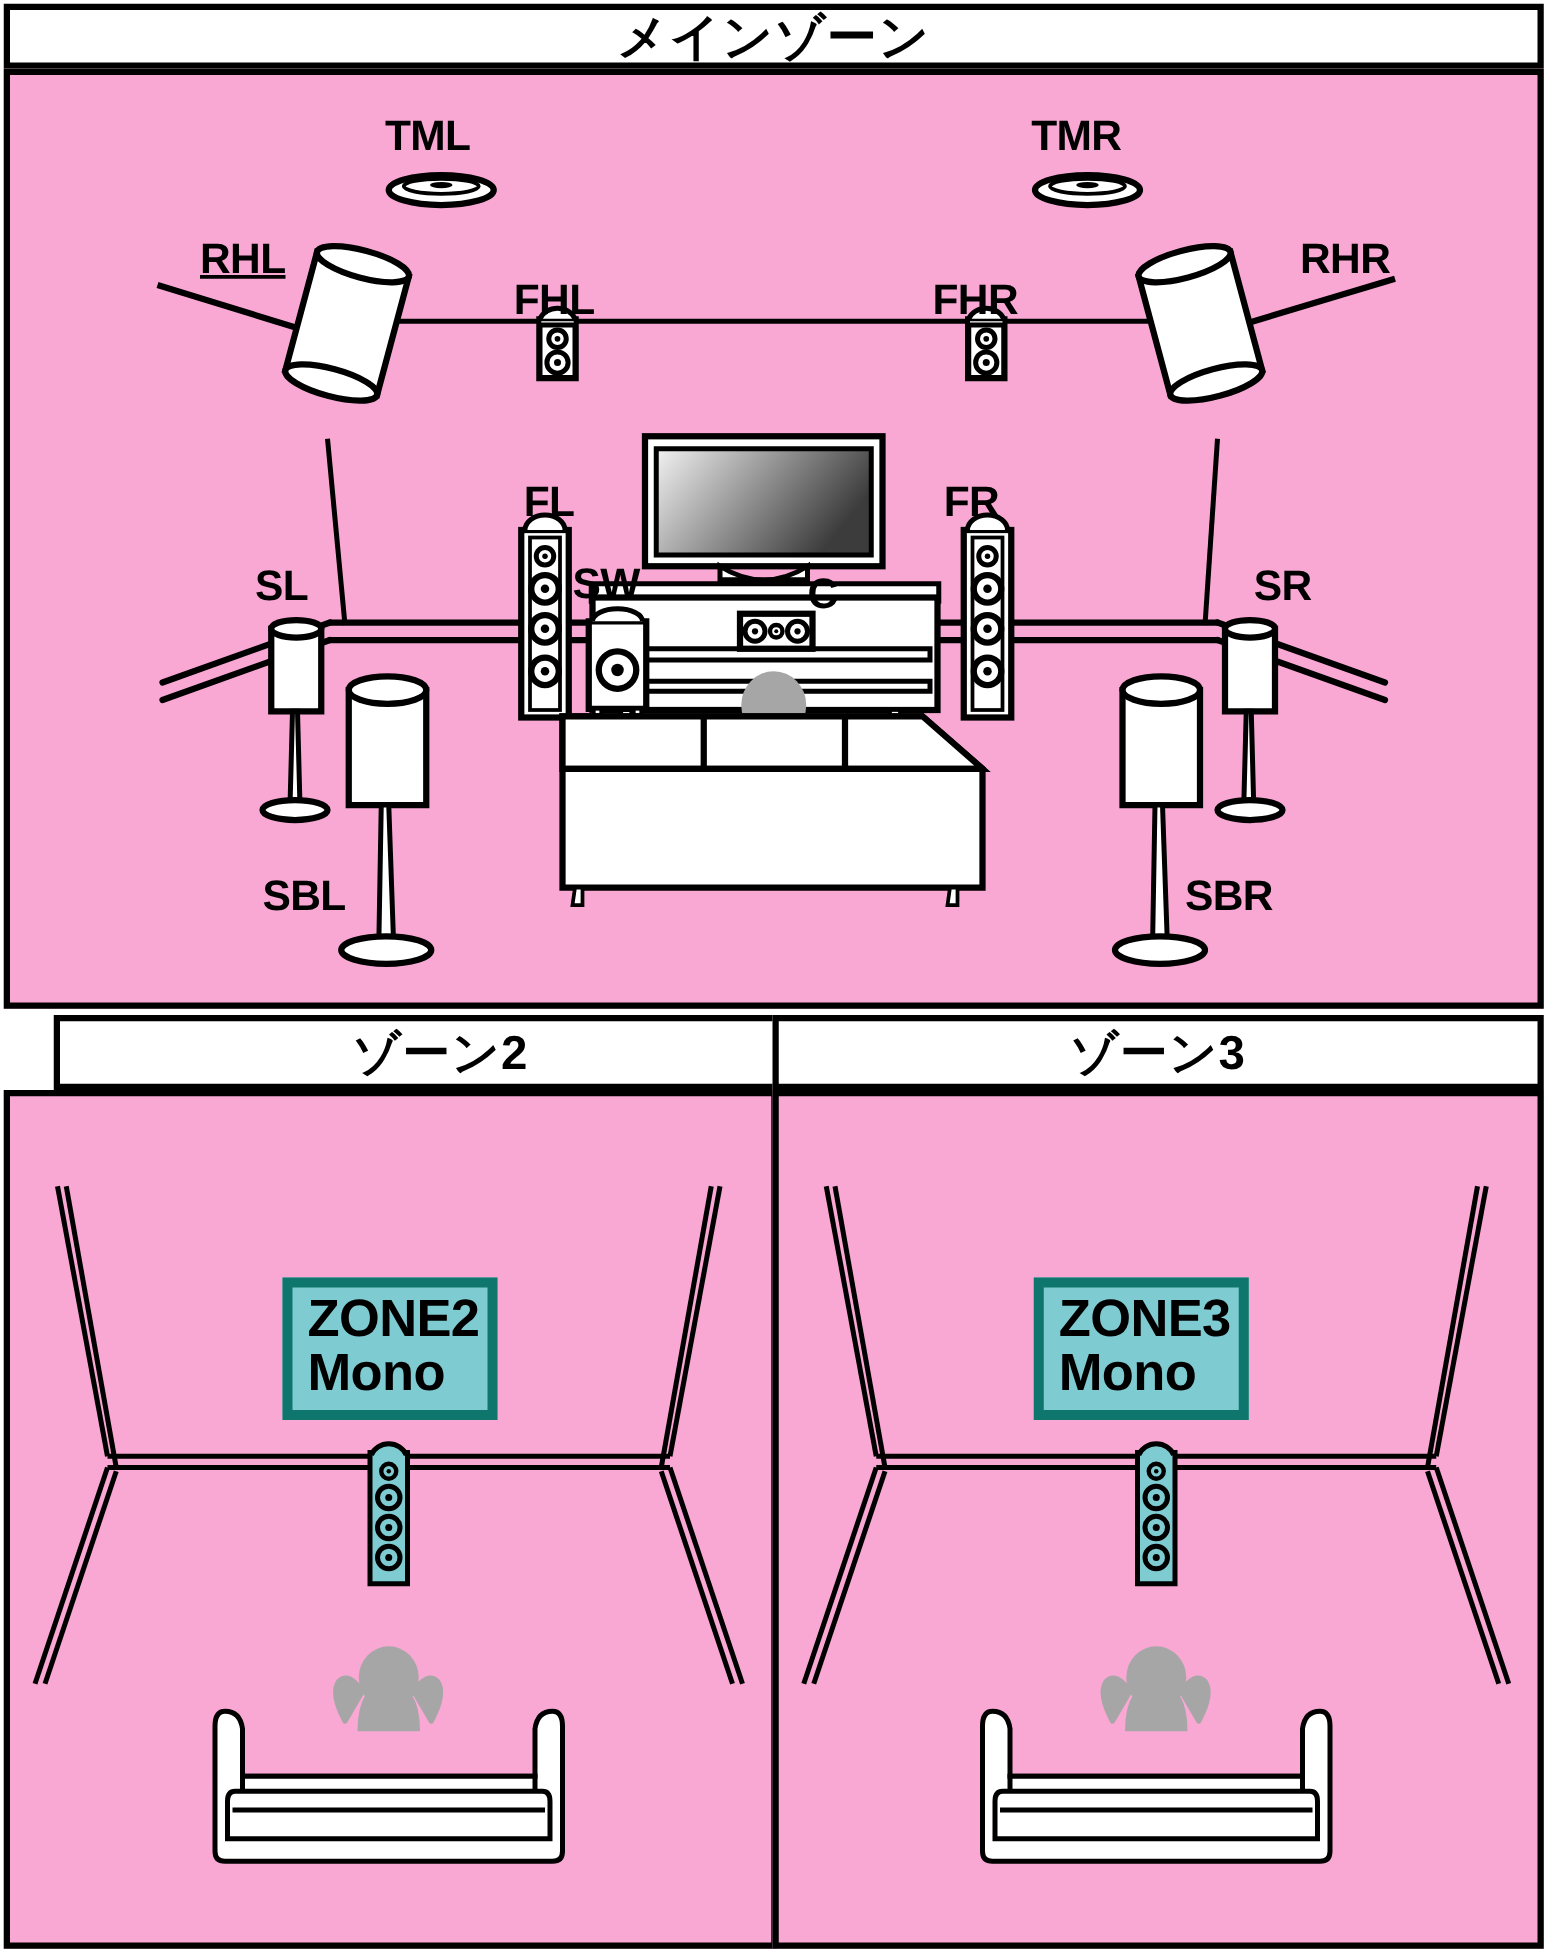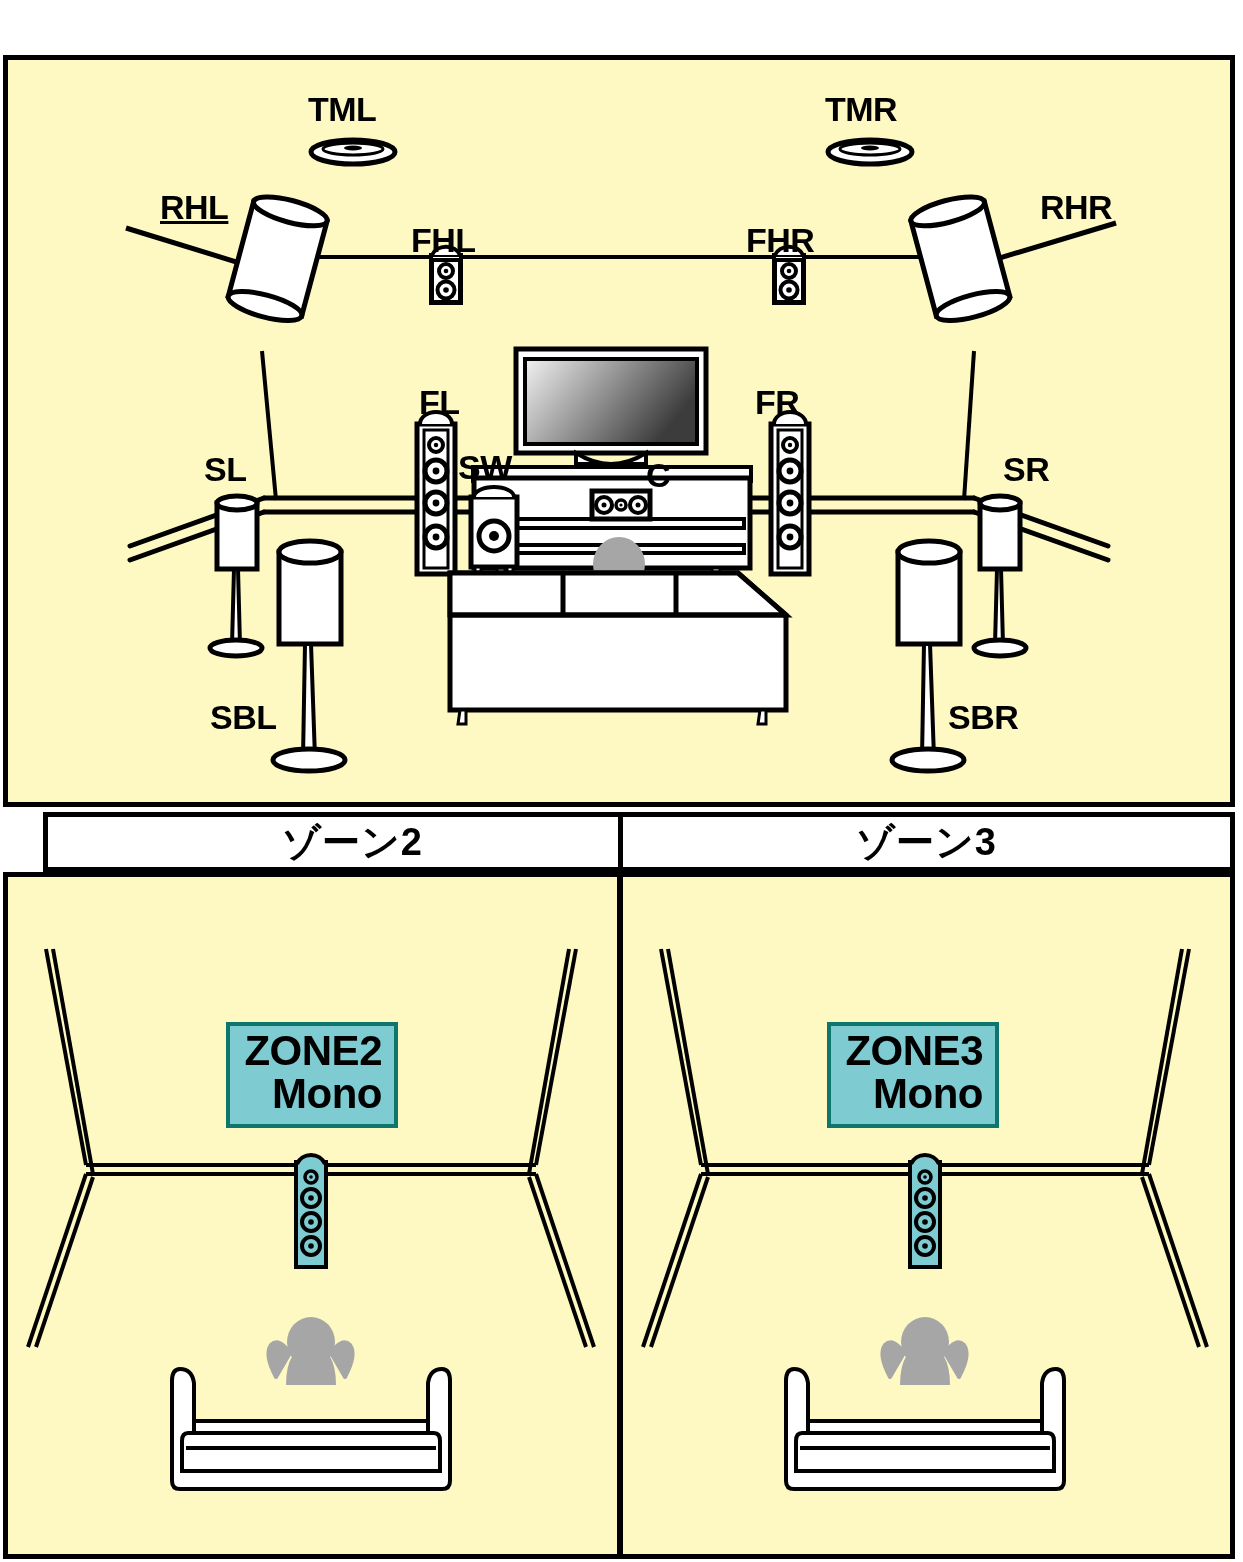--- a/index.html
+++ b/index.html
@@ -69,6 +69,9 @@
 
 <div id="root">
 
+  <div class="panel-header hdr-main" style="left:3px; top:3px; width:1232px; height:52px;">
+    <span>メインゾーン</span>
+  </div>
 
   <div class="panel-frame" style="left:3px; top:55px; width:1232px; height:752px;">
 

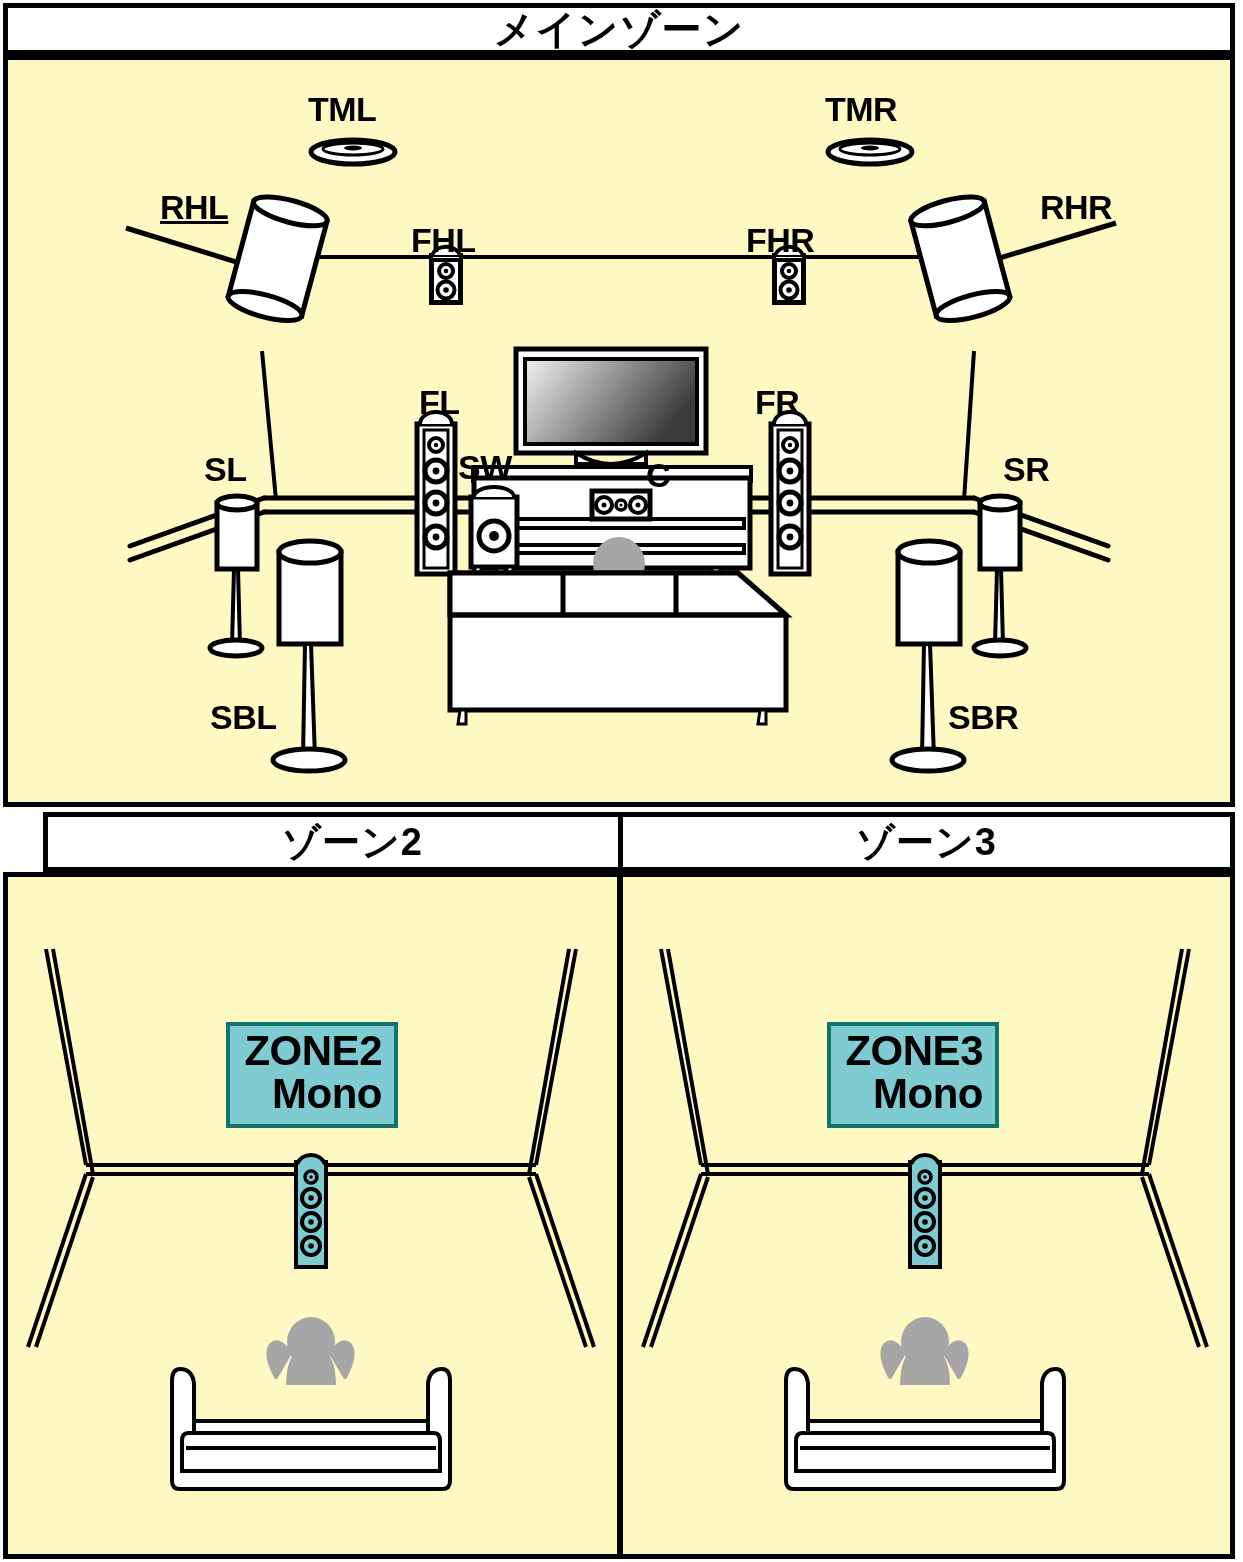--- a/index.html
+++ b/index.html
@@ -19,7 +19,7 @@
   .panel-frame {
     position: absolute;
     border: 5px solid #000;
-    background: #fef9c3;
+    background: #f9a8d4;
   }
   .panel-header {
     position: absolute;

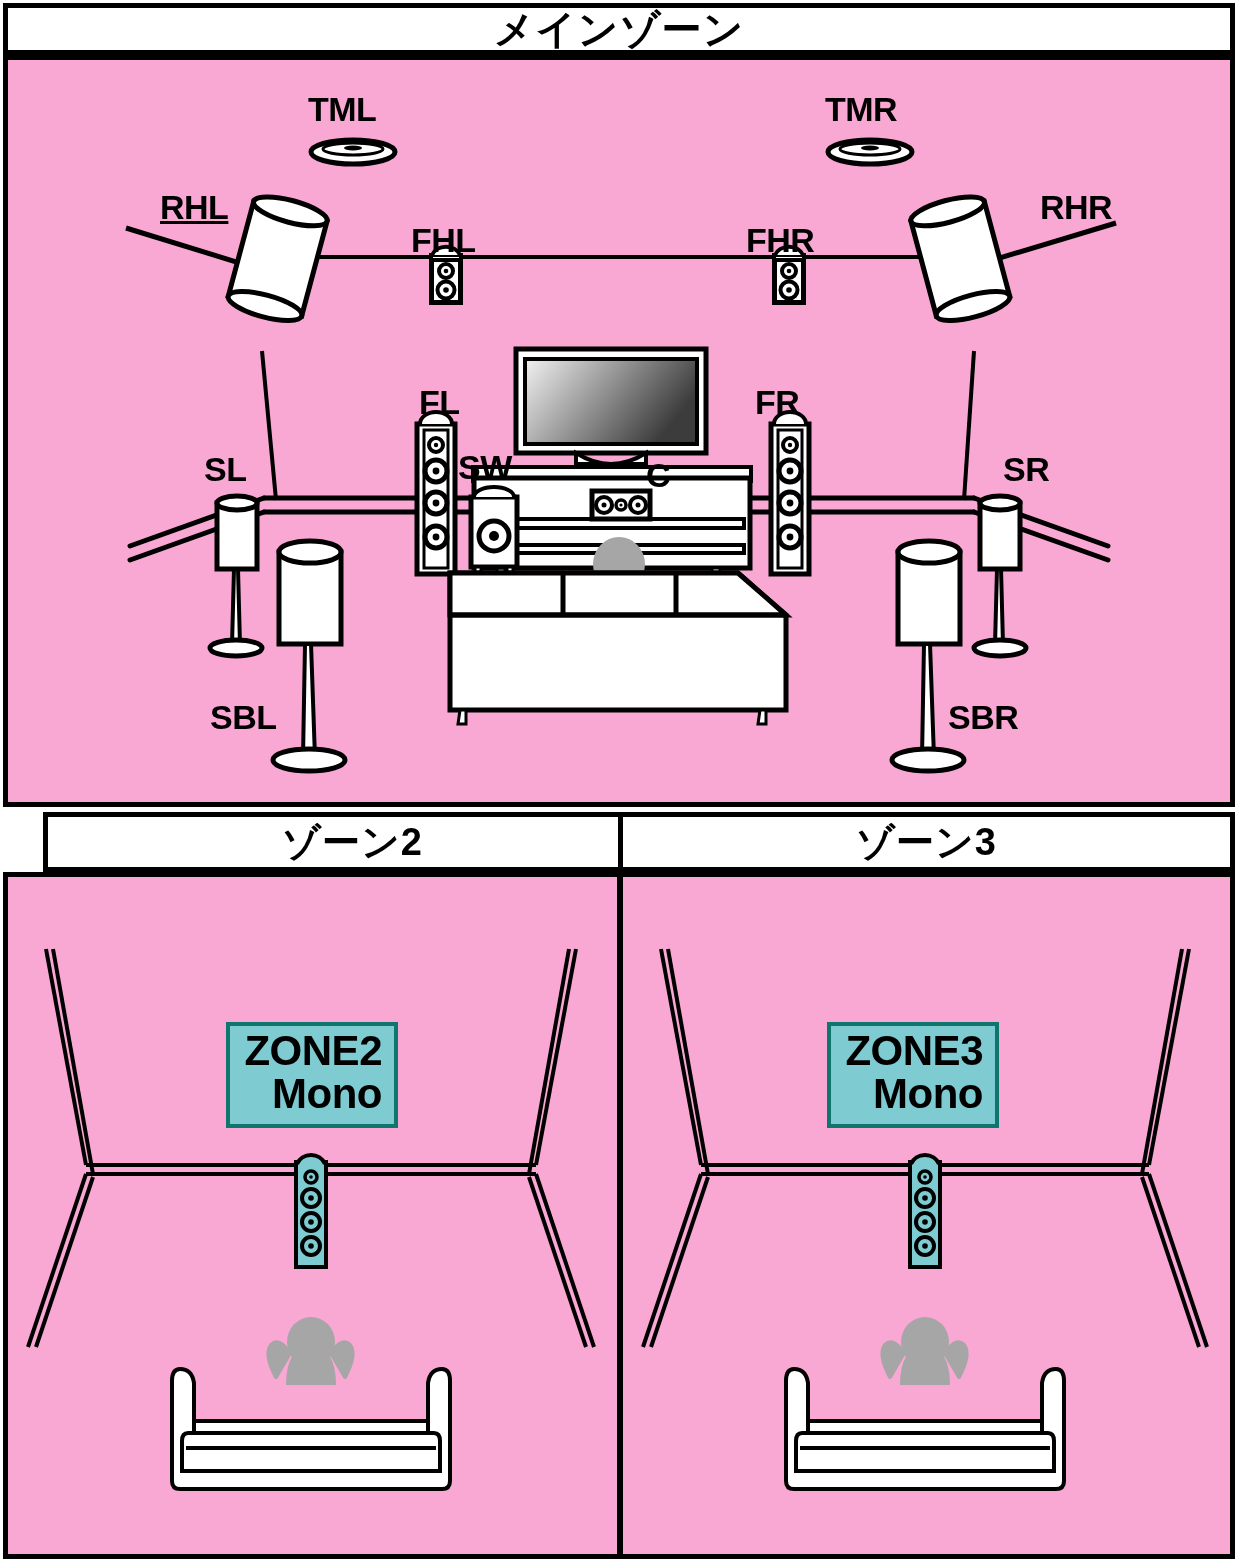--- a/index.html
+++ b/index.html
@@ -50,9 +50,9 @@
   
   .zone-badge {
     position: absolute;
-    border: 4px solid #0f766e;
+    border: 8px solid #0f766e;
     background: #7ecbd1;
-    text-align: right;
+    text-align: left;
     padding: 4px 12px 8px 12px;
     line-height: 1.02;
   }

